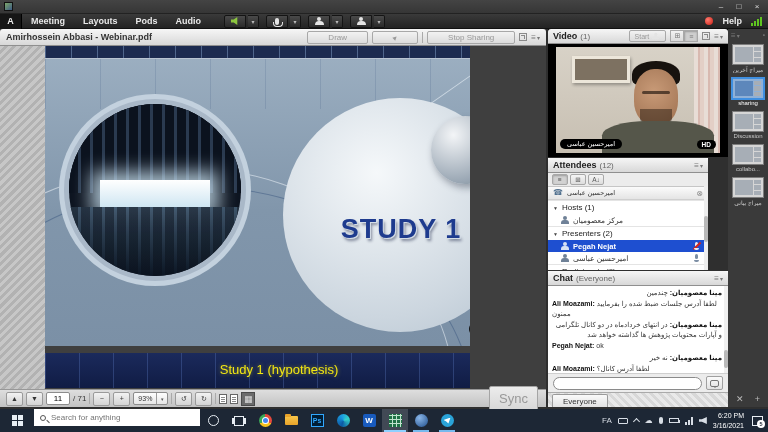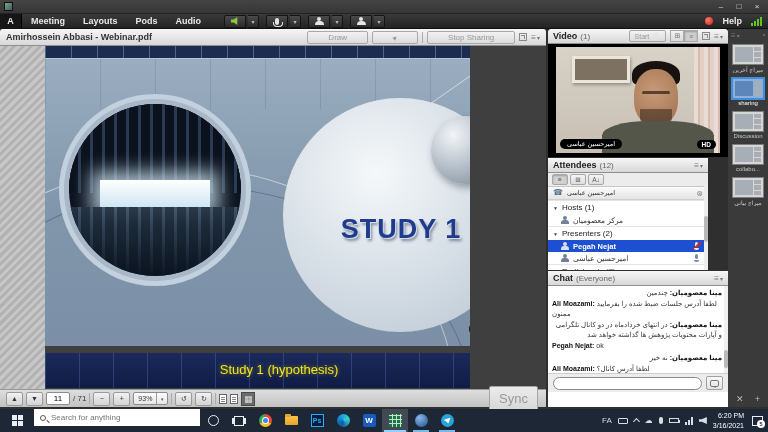--- a/index.html
+++ b/index.html
@@ -452,6 +452,9 @@
           <span class="bub"></span>
         </div>
     </div>
+    <div class="tabbar">
+      <div class="tab">Everyone</div>
+    </div>
   </div>
 
   <div class="sidebar">

